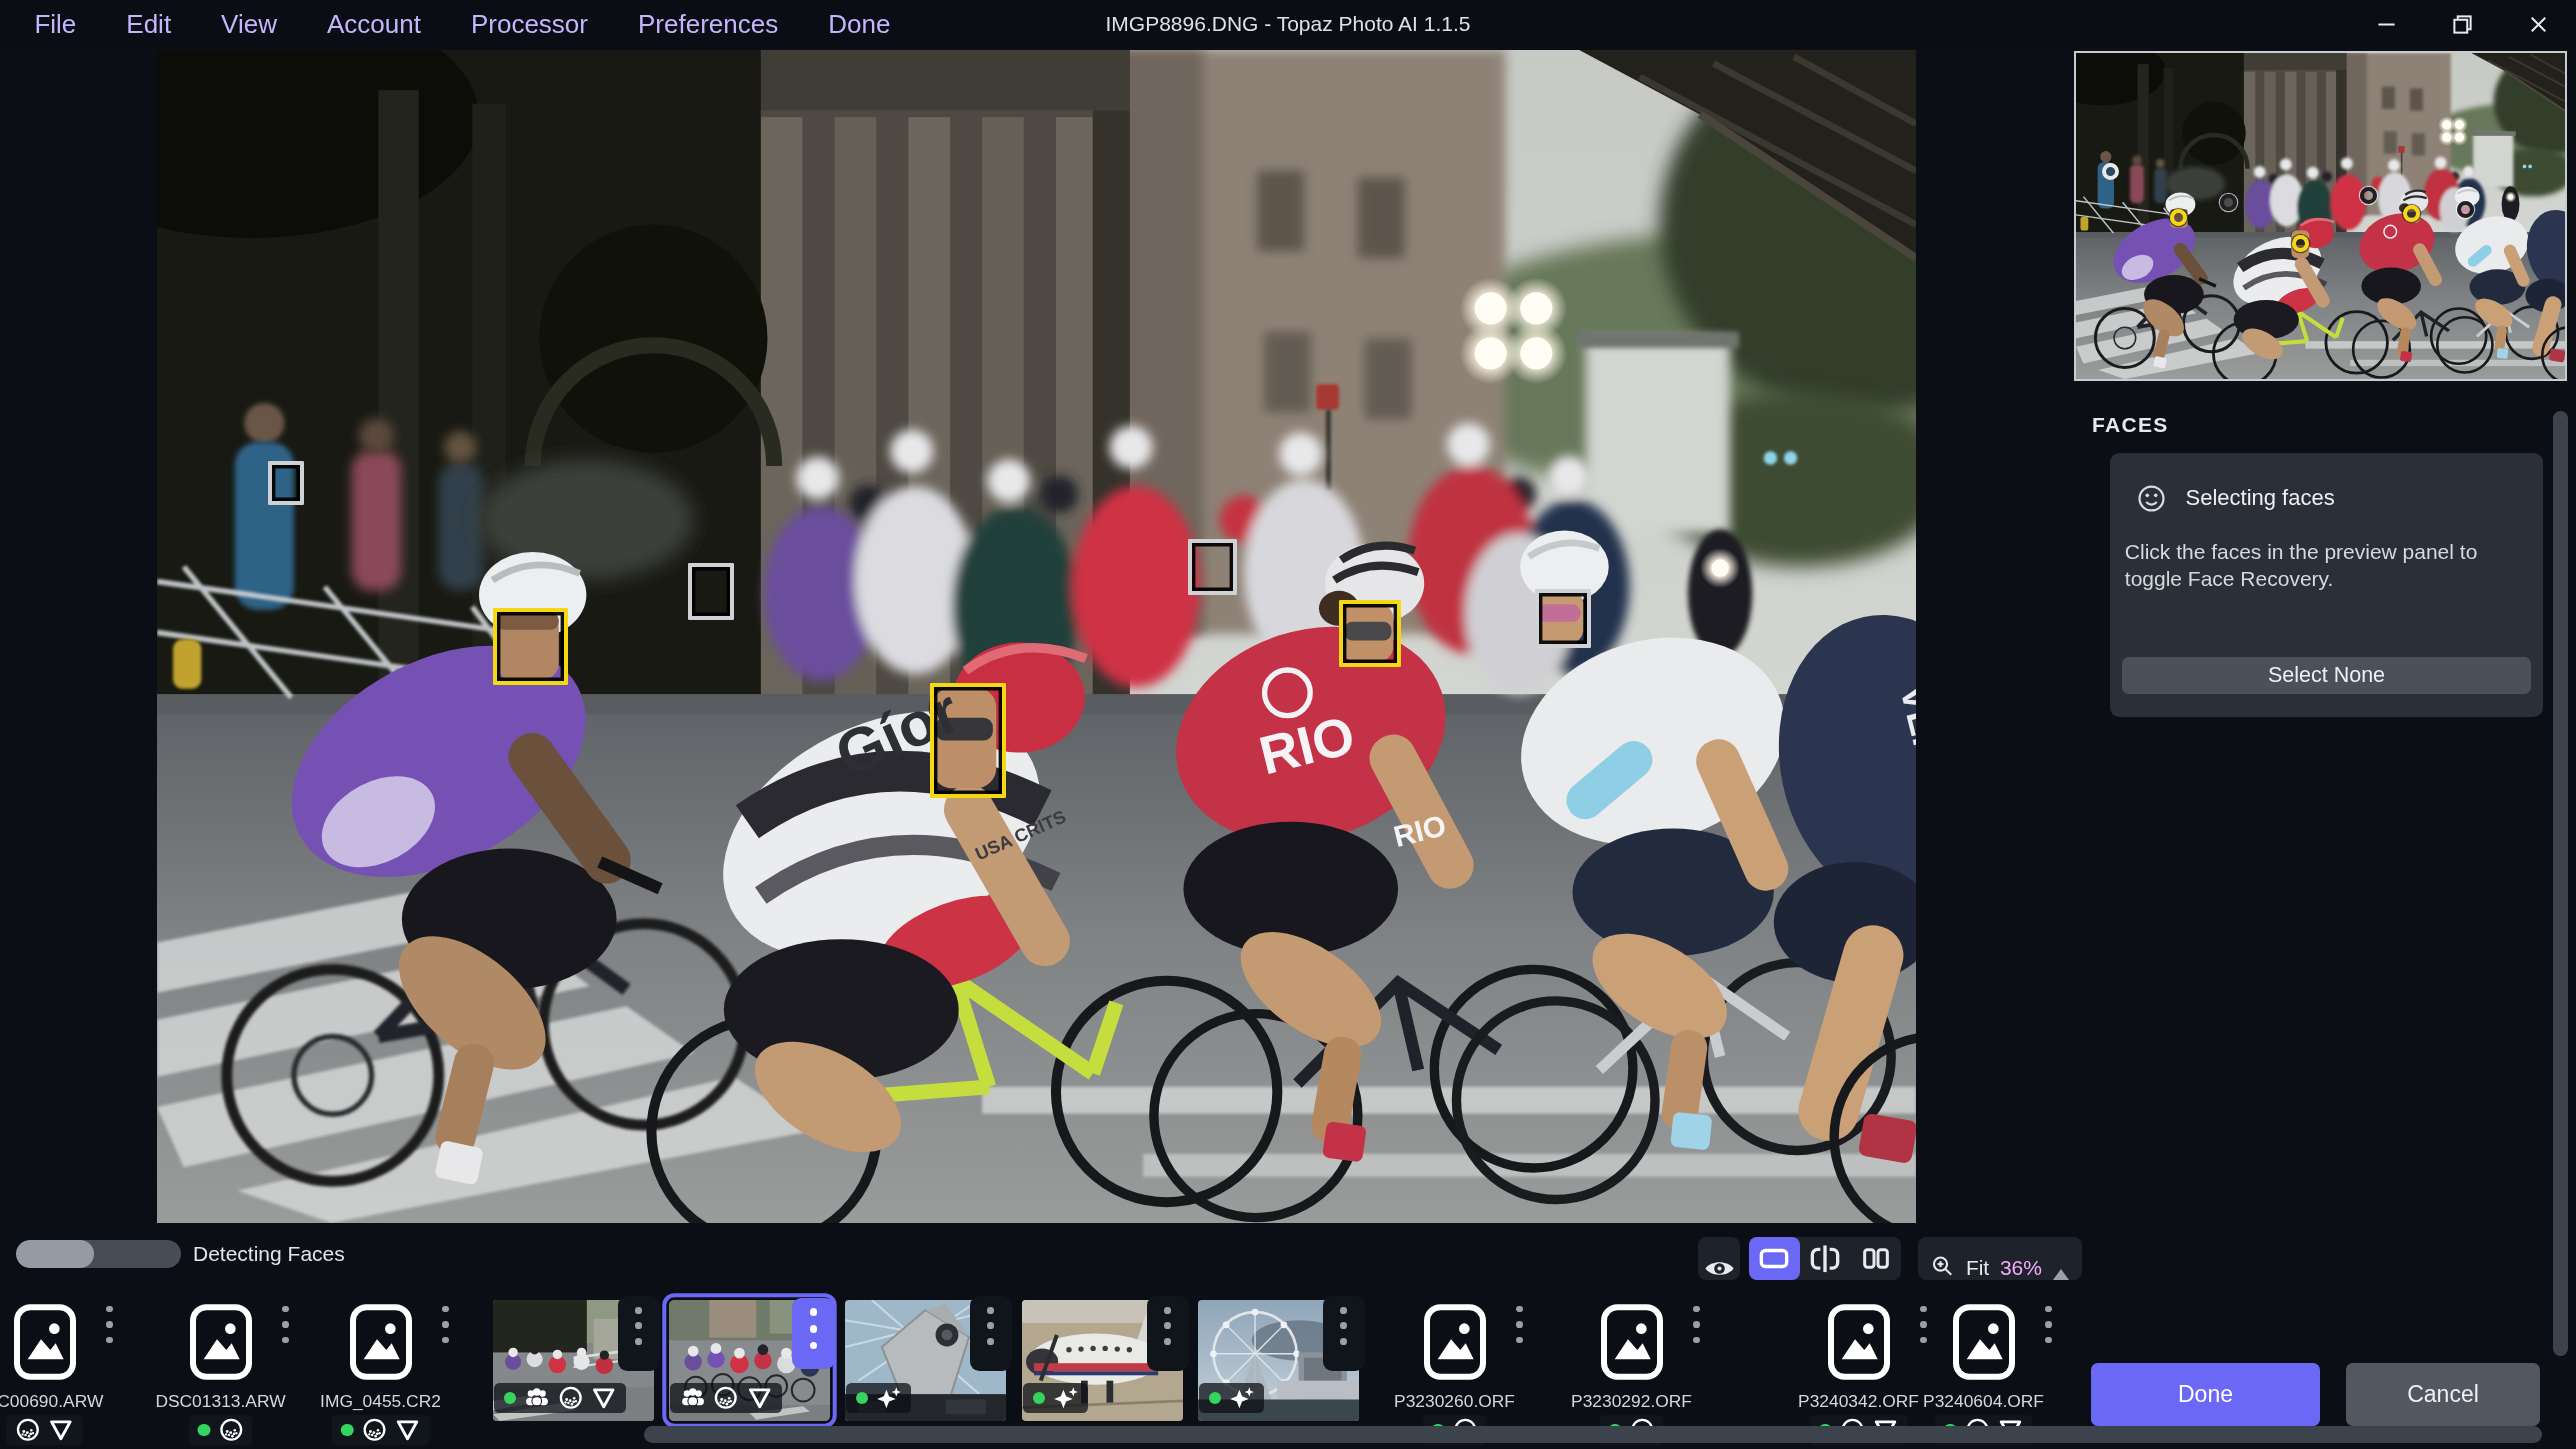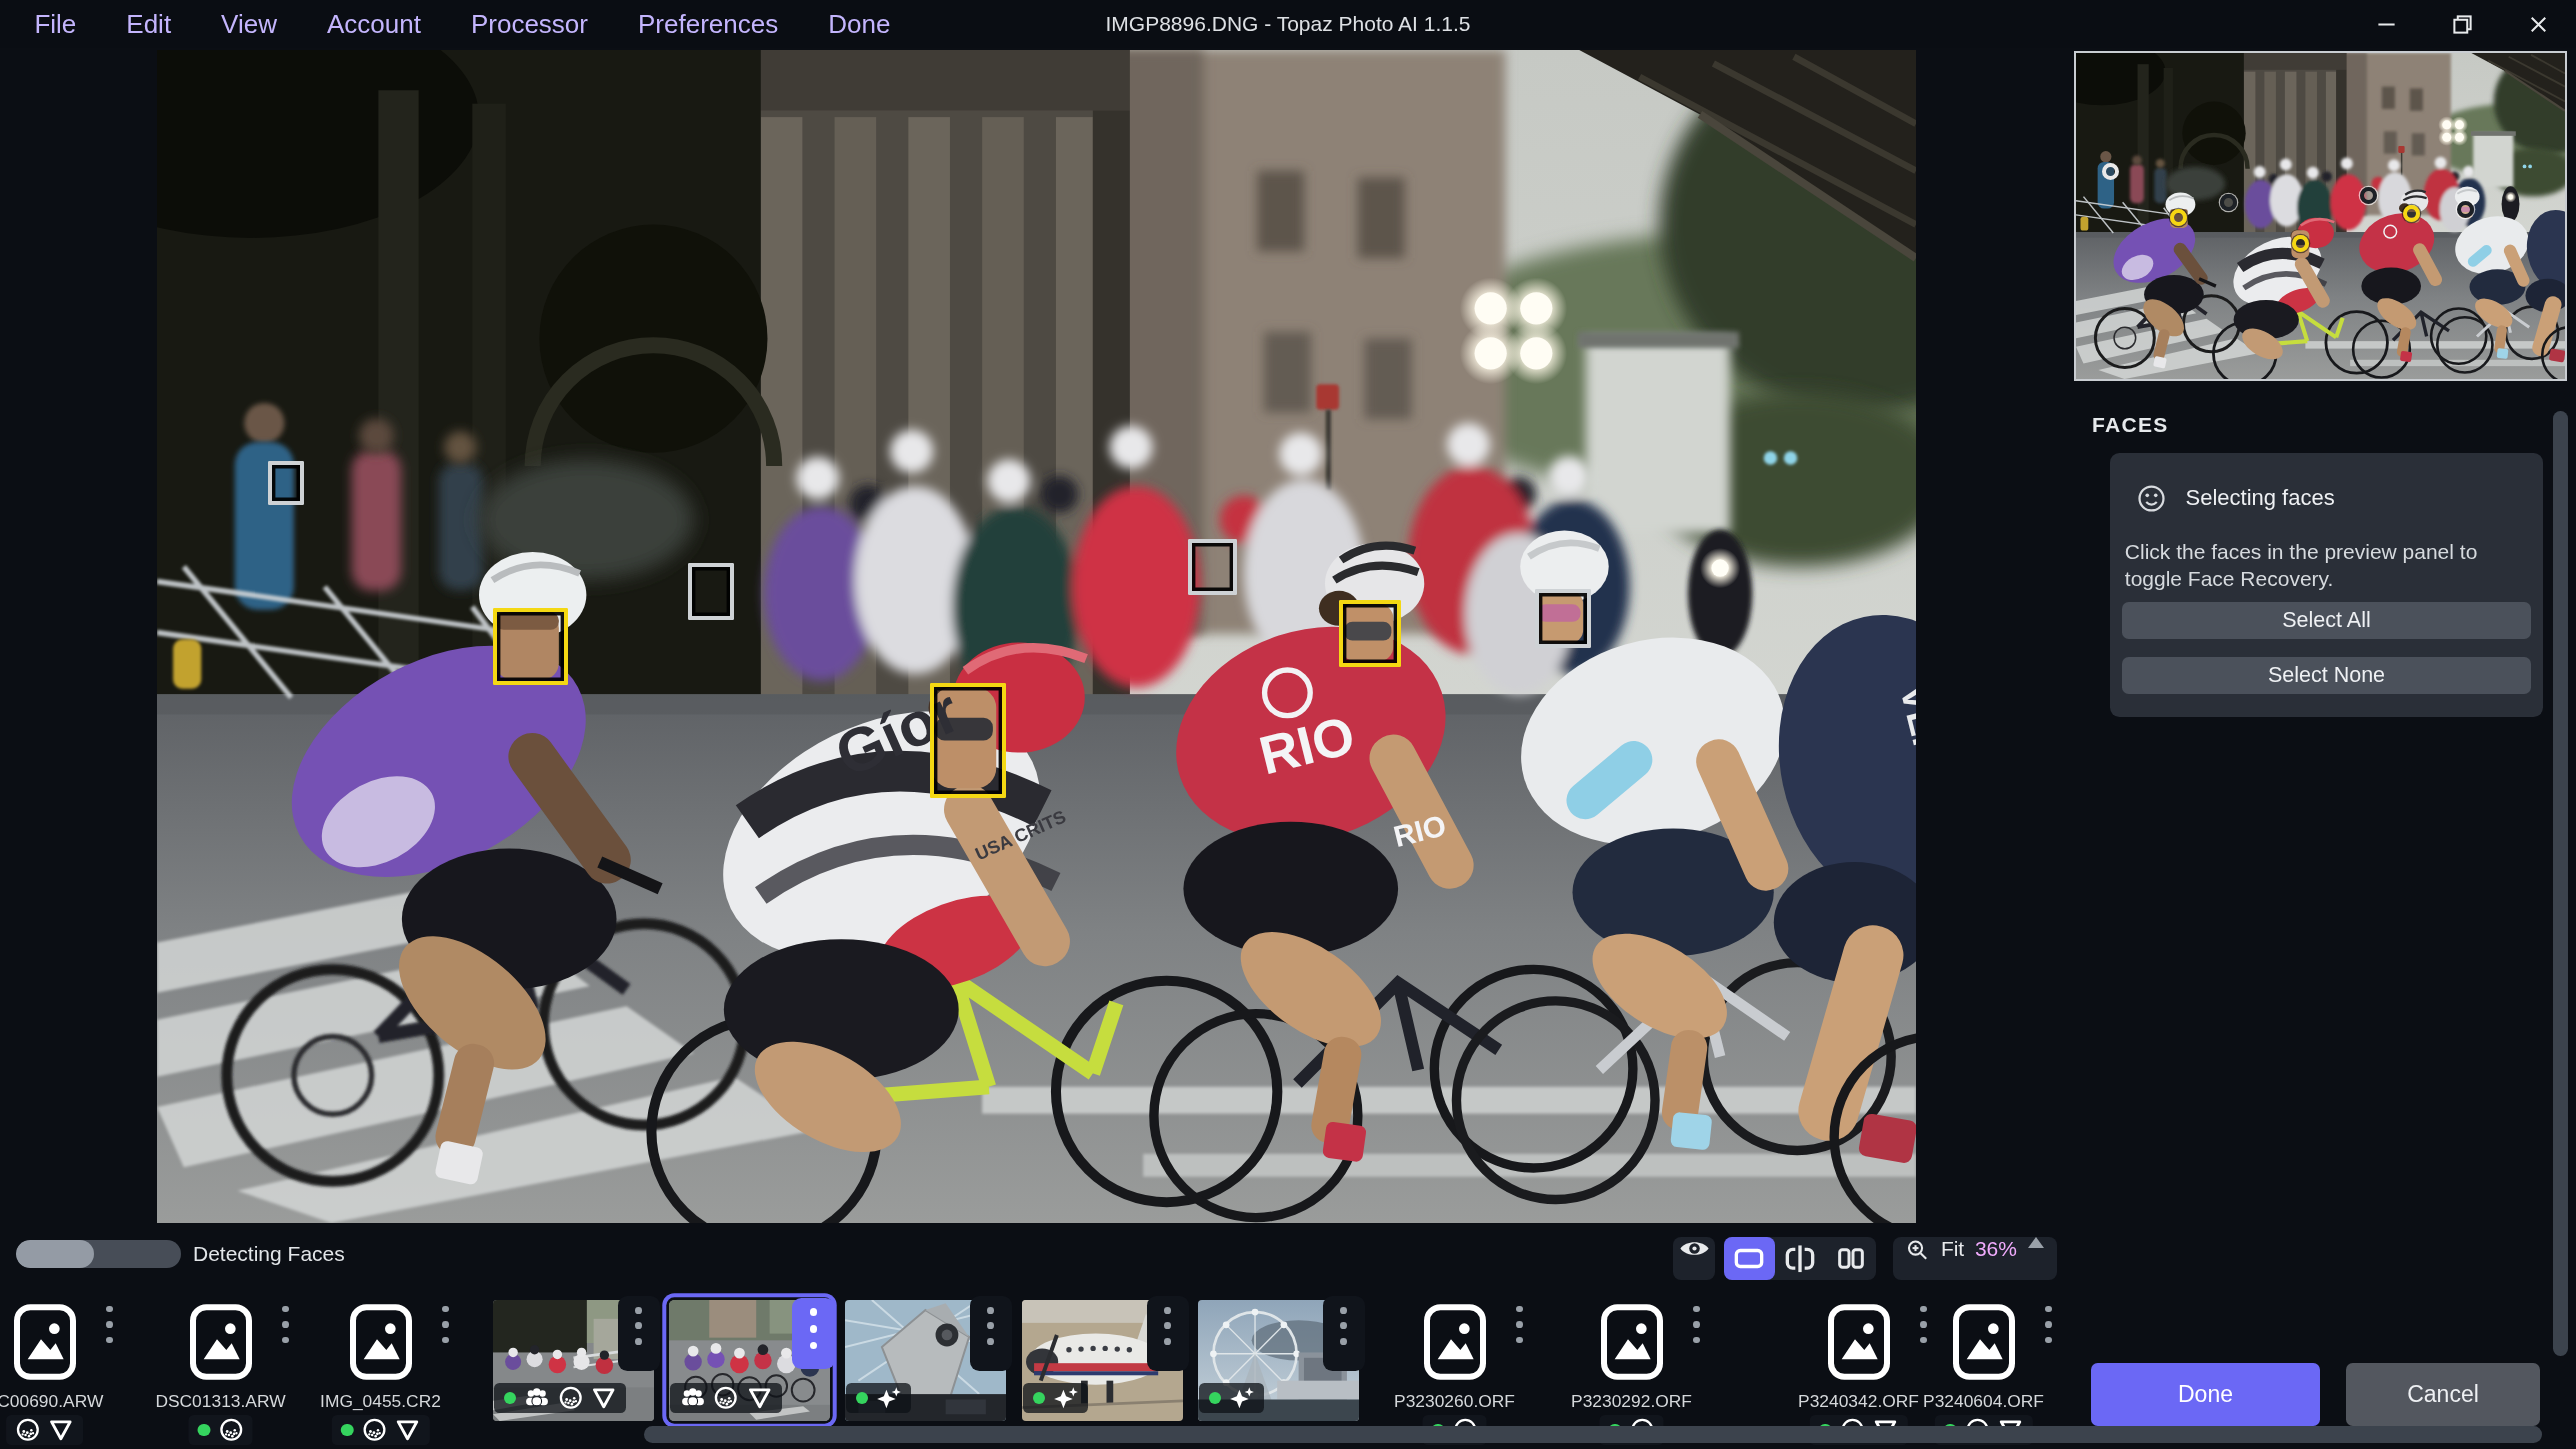--- a/index.html
+++ b/index.html
@@ -927,7 +927,6 @@
     <span class="card-title">Selecting faces</span>
   </div>
   <div class="card-desc">Click the faces in the preview panel to toggle Face Recovery.</div>
-  <button class="panel-btn btn-select-all">Select All</button>
   <button class="panel-btn btn-select-none">Select None</button>
 </div>
 

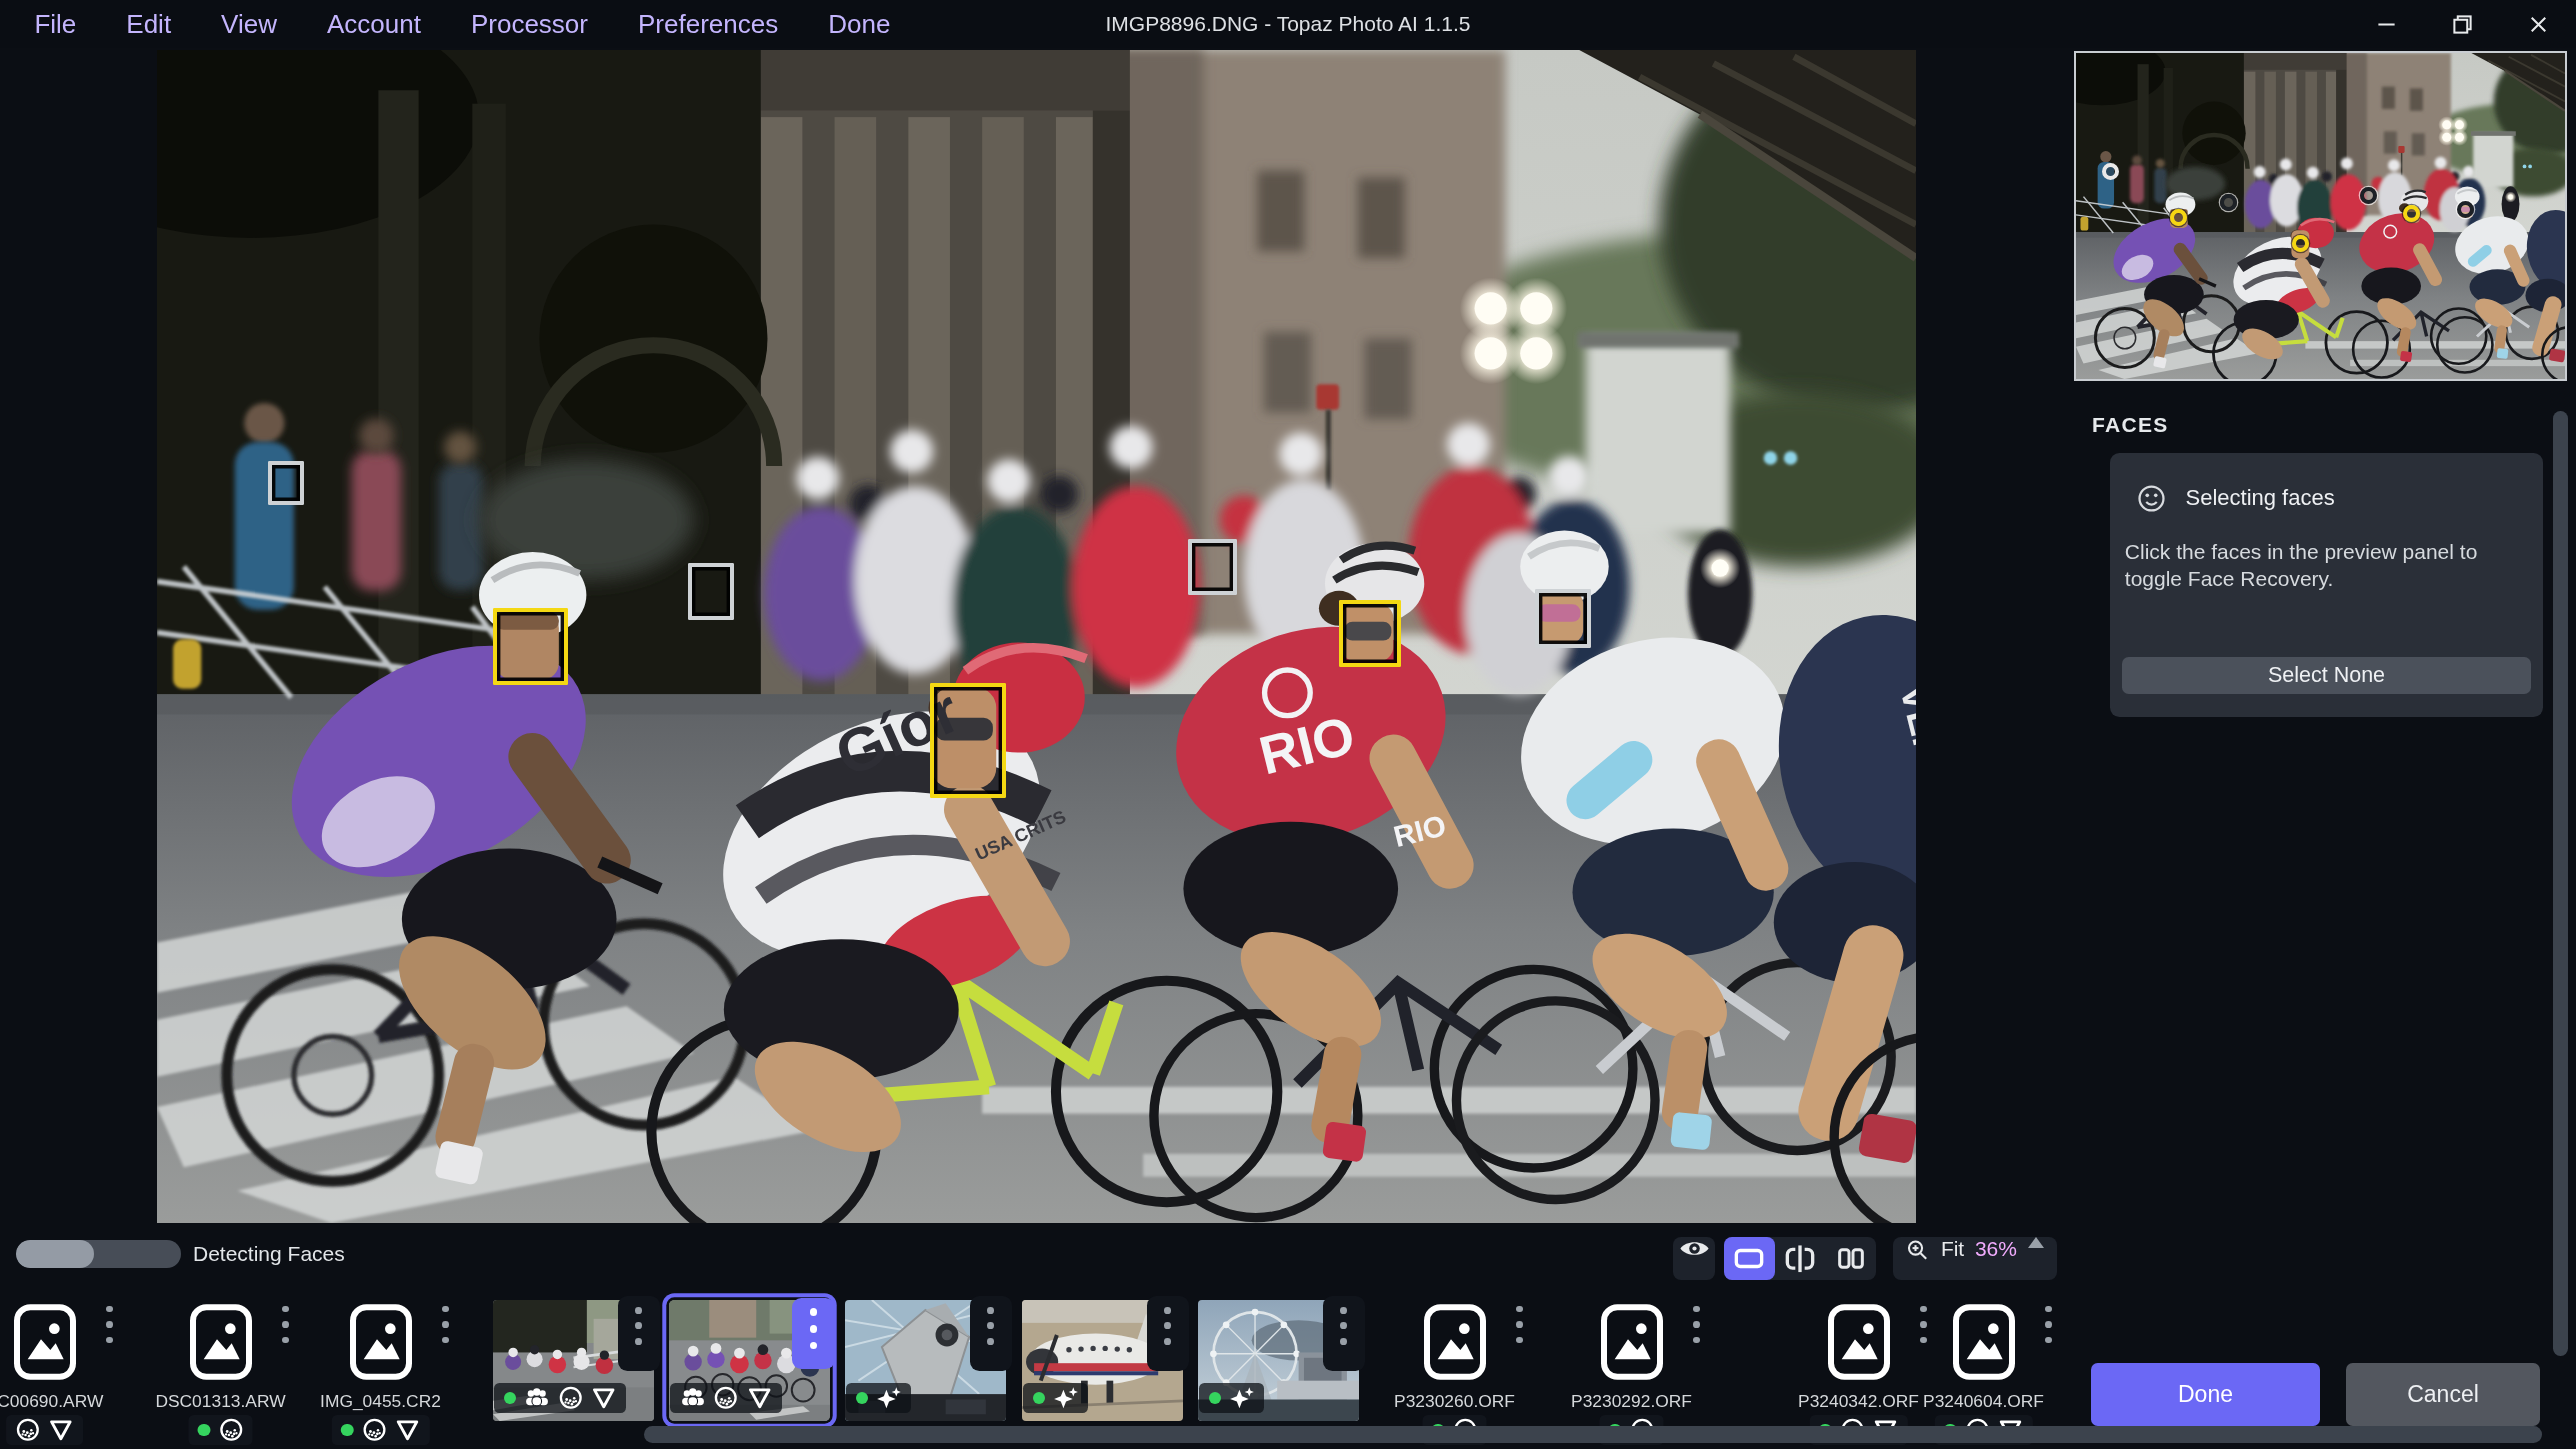--- a/index.html
+++ b/index.html
@@ -26,7 +26,7 @@
   .progress-fill{height:100%;background:#949ba5;border-radius:14px;}
   .progress-label{position:absolute;left:193px;top:1240px;height:28px;display:flex;align-items:center;
     color:#e2e5e8;font-size:21px;white-space:nowrap;}
-  .tool-pill{position:absolute;top:1237px;height:43px;background:#1d222b;border-radius:8px;display:flex;align-items:flex-start;}
+  .tool-pill{position:absolute;top:1237px;height:43px;background:#1d222b;border-radius:8px;display:flex;align-items:flex-end;margin-left:25px;}
   .eye-btn{left:1673px;width:42px;justify-content:center;}
   .seg-group{left:1724px;width:152px;padding:0;}
   .seg{width:51px;height:43px;display:flex;align-items:center;justify-content:center;border-radius:8px;}

